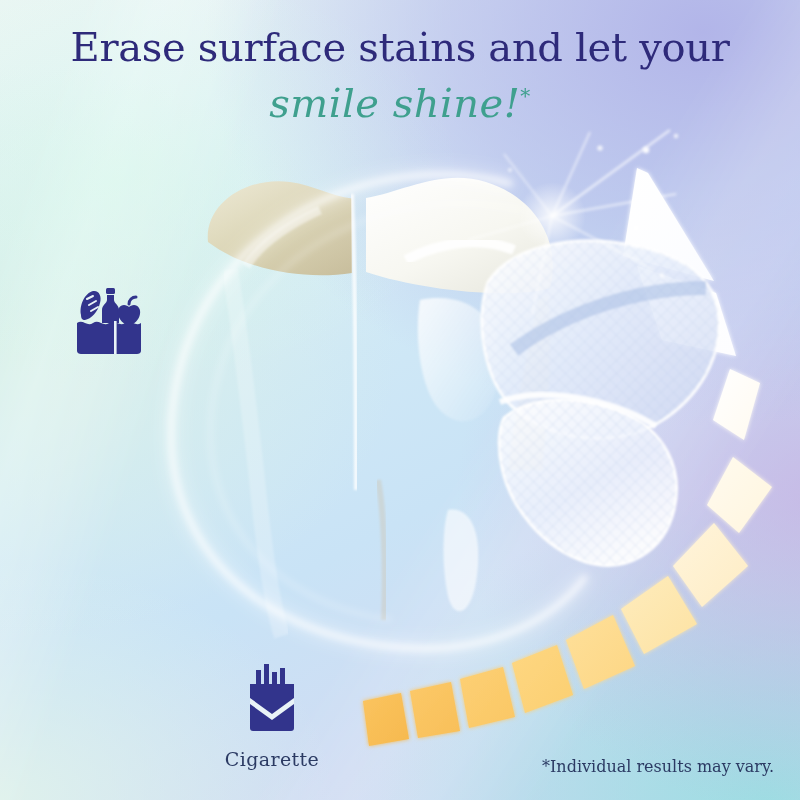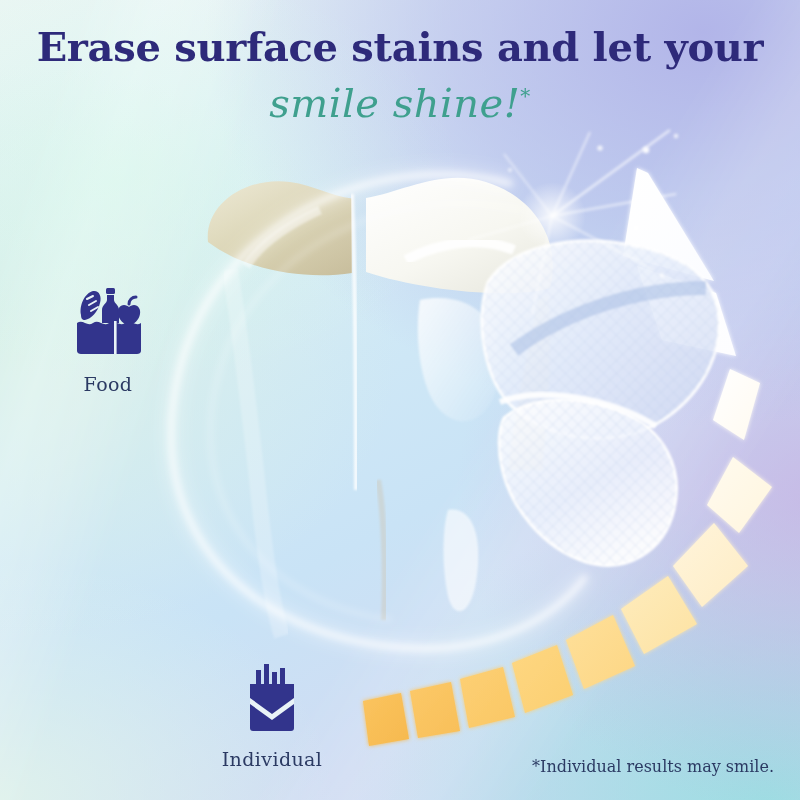--- a/index.html
+++ b/index.html
@@ -35,7 +35,7 @@
   .headline{
     position:absolute;left:0;right:0;top:26px;text-align:center;
     font-family:"DejaVu Serif", serif;
-    font-weight:700;font-size:40px;letter-spacing:-.3px;
+    font-weight:400;font-size:40px;letter-spacing:-.3px;
     color:#2e2a7a;line-height:1.05;
   }
   .subhead{

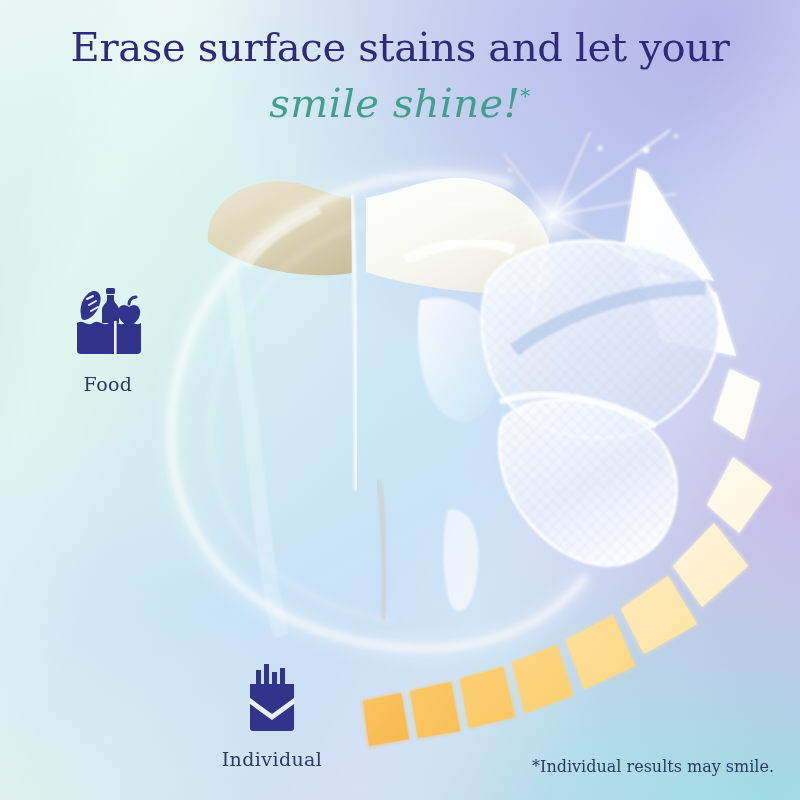--- a/index.html
+++ b/index.html
@@ -370,7 +370,6 @@
         <rect x="45" y="36" width="2.6" height="33" fill="#e9f3f7"></rect>
       </g>
     </svg>
-    <div class="icon-label">Food</div>
   </div>
 
 

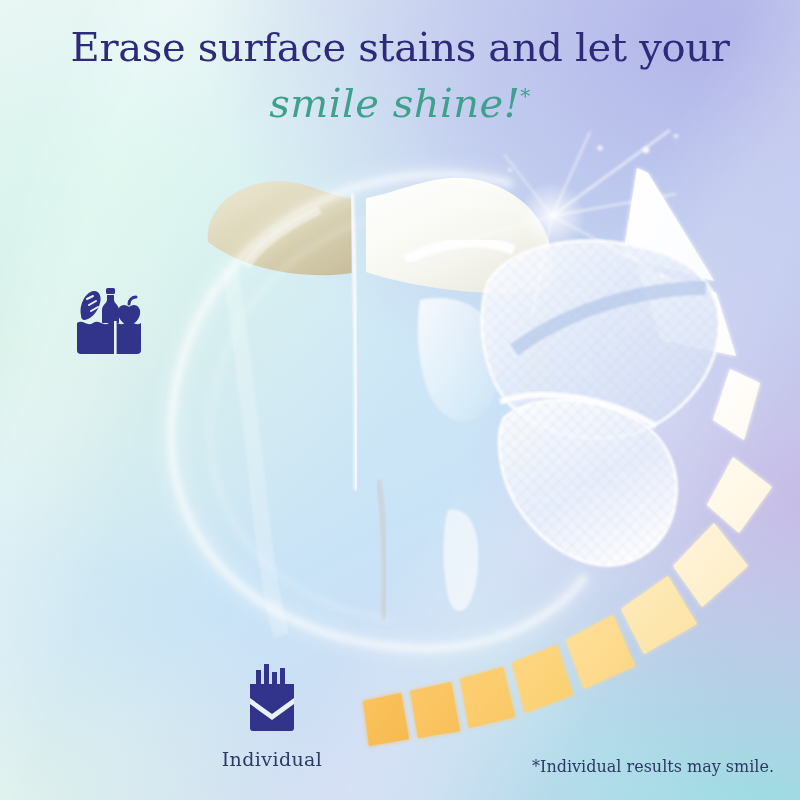--- a/index.html
+++ b/index.html
@@ -389,7 +389,7 @@
         <path d="M14 38 L36 54 L58 38 v6 L36 60 L14 44 Z" fill="#e9f3f7"></path>
       </g>
     </svg>
-    <div class="icon-label">Individual</div>
+    <div class="icon-label">Cigarette</div>
   </div>
 
   <div class="footnote">*Individual results may smile.</div>

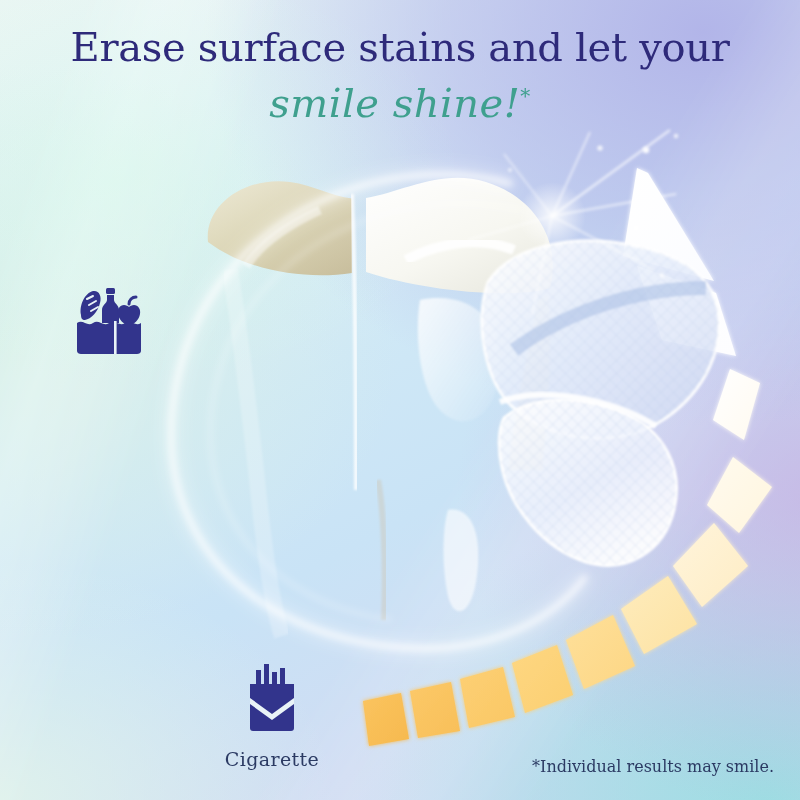--- a/index.html
+++ b/index.html
@@ -392,7 +392,7 @@
     <div class="icon-label">Cigarette</div>
   </div>
 
-  <div class="footnote">*Individual results may smile.</div>
+  <div class="footnote">*Individual results may vary.</div>
 
 </div>
 

